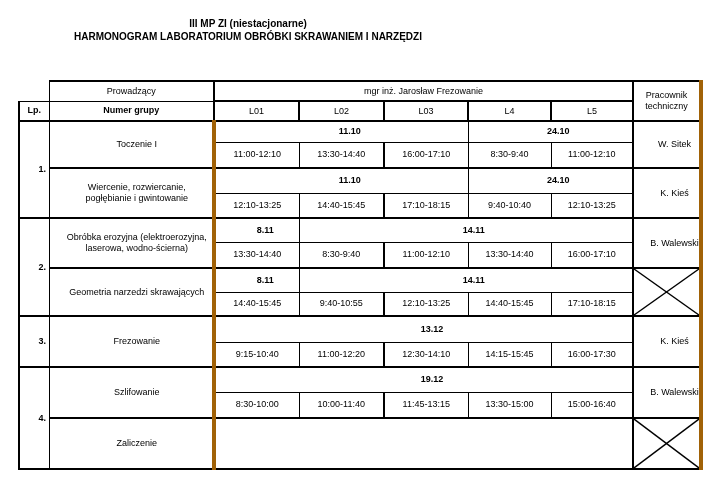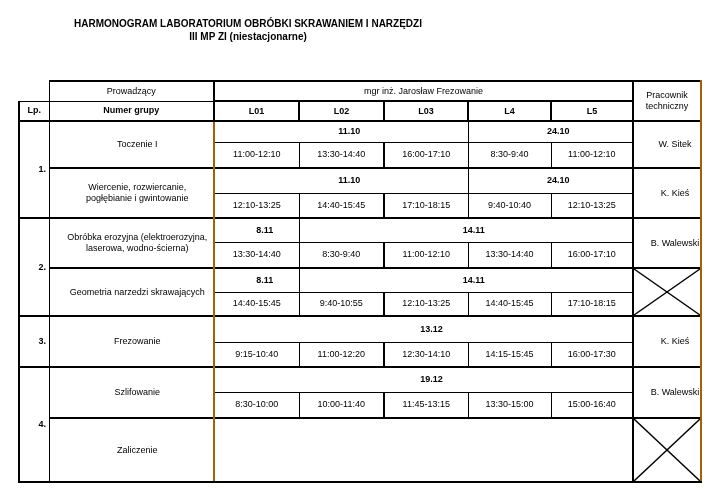--- a/index.html
+++ b/index.html
@@ -32,8 +32,8 @@
 <div class="page">
 
   <div class="titles">
+    <div>III MP ZI (niestacjonarne)</div>
     <div>HARMONOGRAM LABORATORIUM OBRÓBKI SKRAWANIEM I NARZĘDZI</div>
-    <div>III MP ZI (niestacjonarne)</div>
   </div>
 
   <table class="sched">

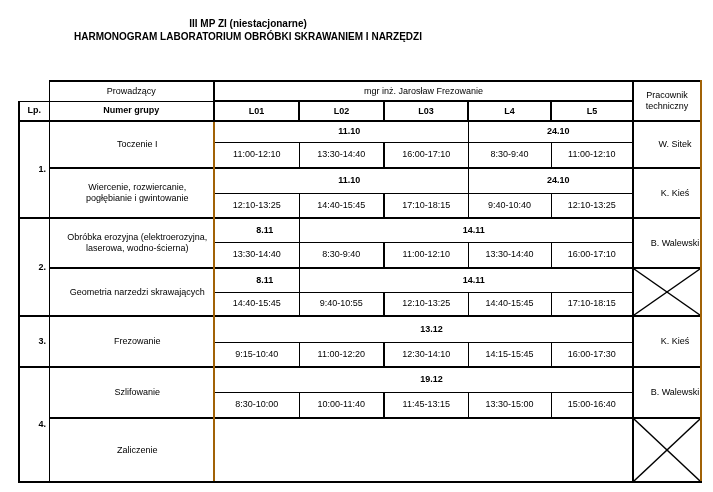--- a/index.html
+++ b/index.html
@@ -14,7 +14,7 @@
   td.corner{border:none;}
   .bold{font-weight:bold;}
   .l2{border-left:2px solid #000;}
-  .r2{border-right:2px solid #a16207;}
+  .r2{border-right:4px solid #a16207;}
   .t2{border-top:2px solid #000;margin-top:36px;}
   .b2{border-bottom:2px solid #000;}
   td.ghead{border:2px solid #000;font-weight:bold;}

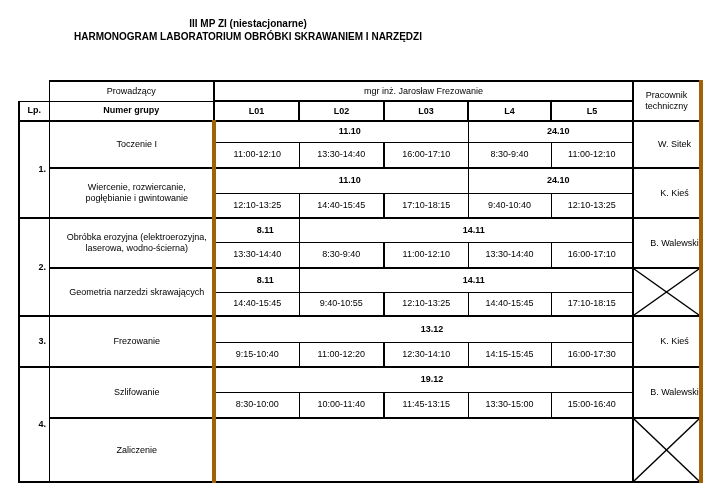--- a/index.html
+++ b/index.html
@@ -17,7 +17,7 @@
   .r2{border-right:4px solid #a16207;}
   .t2{border-top:2px solid #000;margin-top:36px;}
   .b2{border-bottom:2px solid #000;}
-  td.ghead{border:2px solid #000;font-weight:bold;}
+  td.ghead{border:2px solid #000;font-weight:normal;}
   tr.st td{border-top:2px solid #000;padding-left:16px;}
   td.lbl{padding:1px 4px;}
   td.cross{position:relative;padding:0;}

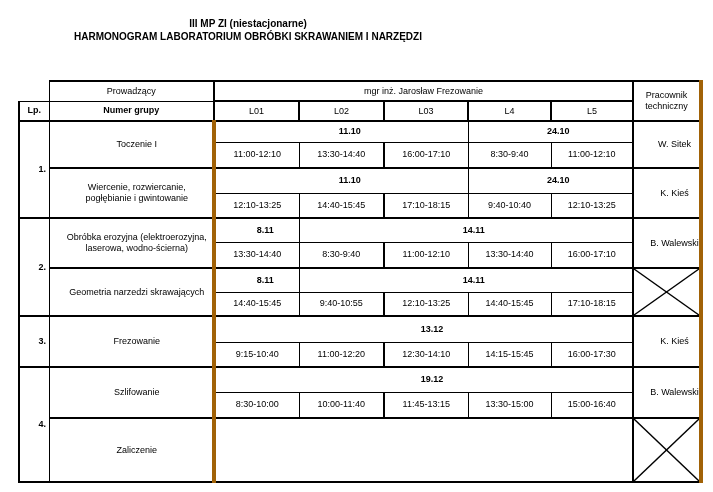--- a/index.html
+++ b/index.html
@@ -24,7 +24,7 @@
   td.cross svg{position:absolute;left:0;top:0;width:100%;height:100%;display:block;}
   td.cross line{stroke:#000;stroke-width:1.4;vector-effect:non-scaling-stroke;}
   tr.h20{height:20px;} tr.h21{height:21px;} tr.h24{height:24px;} tr.h25{height:25px;}
-  tr.h26{height:26px;} tr.h51{height:64px;}
+  tr.h26{height:26px;} tr.h51{height:51px;}
 </style>
 </head>
 <body>

